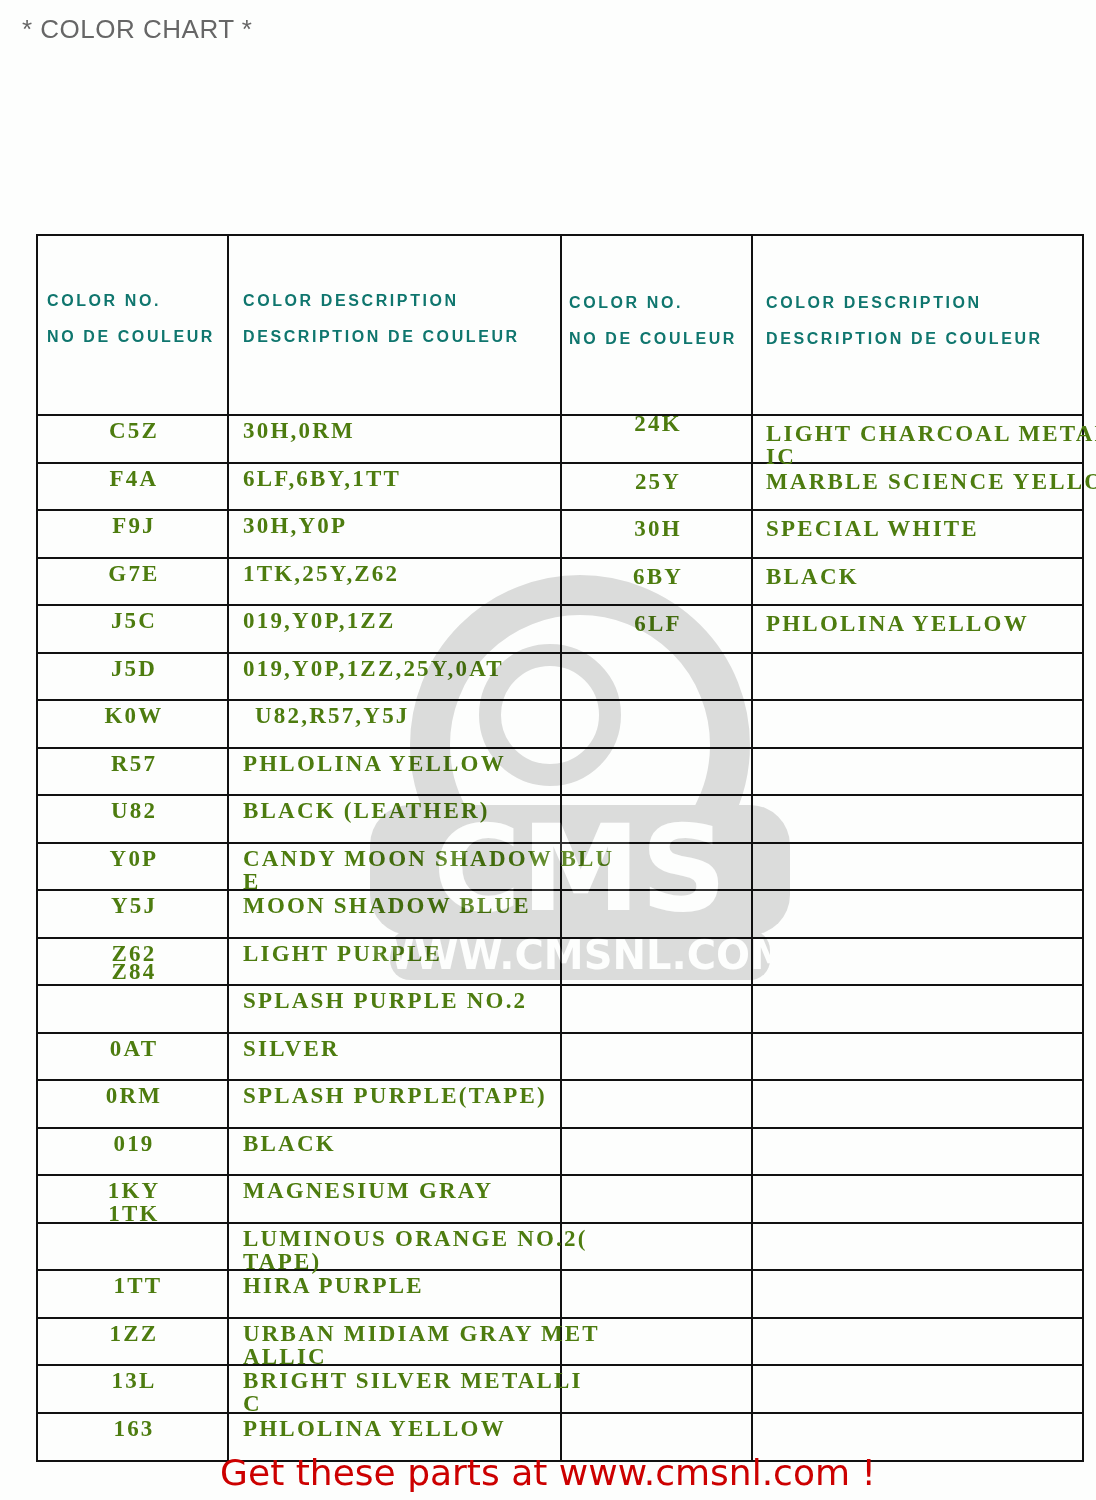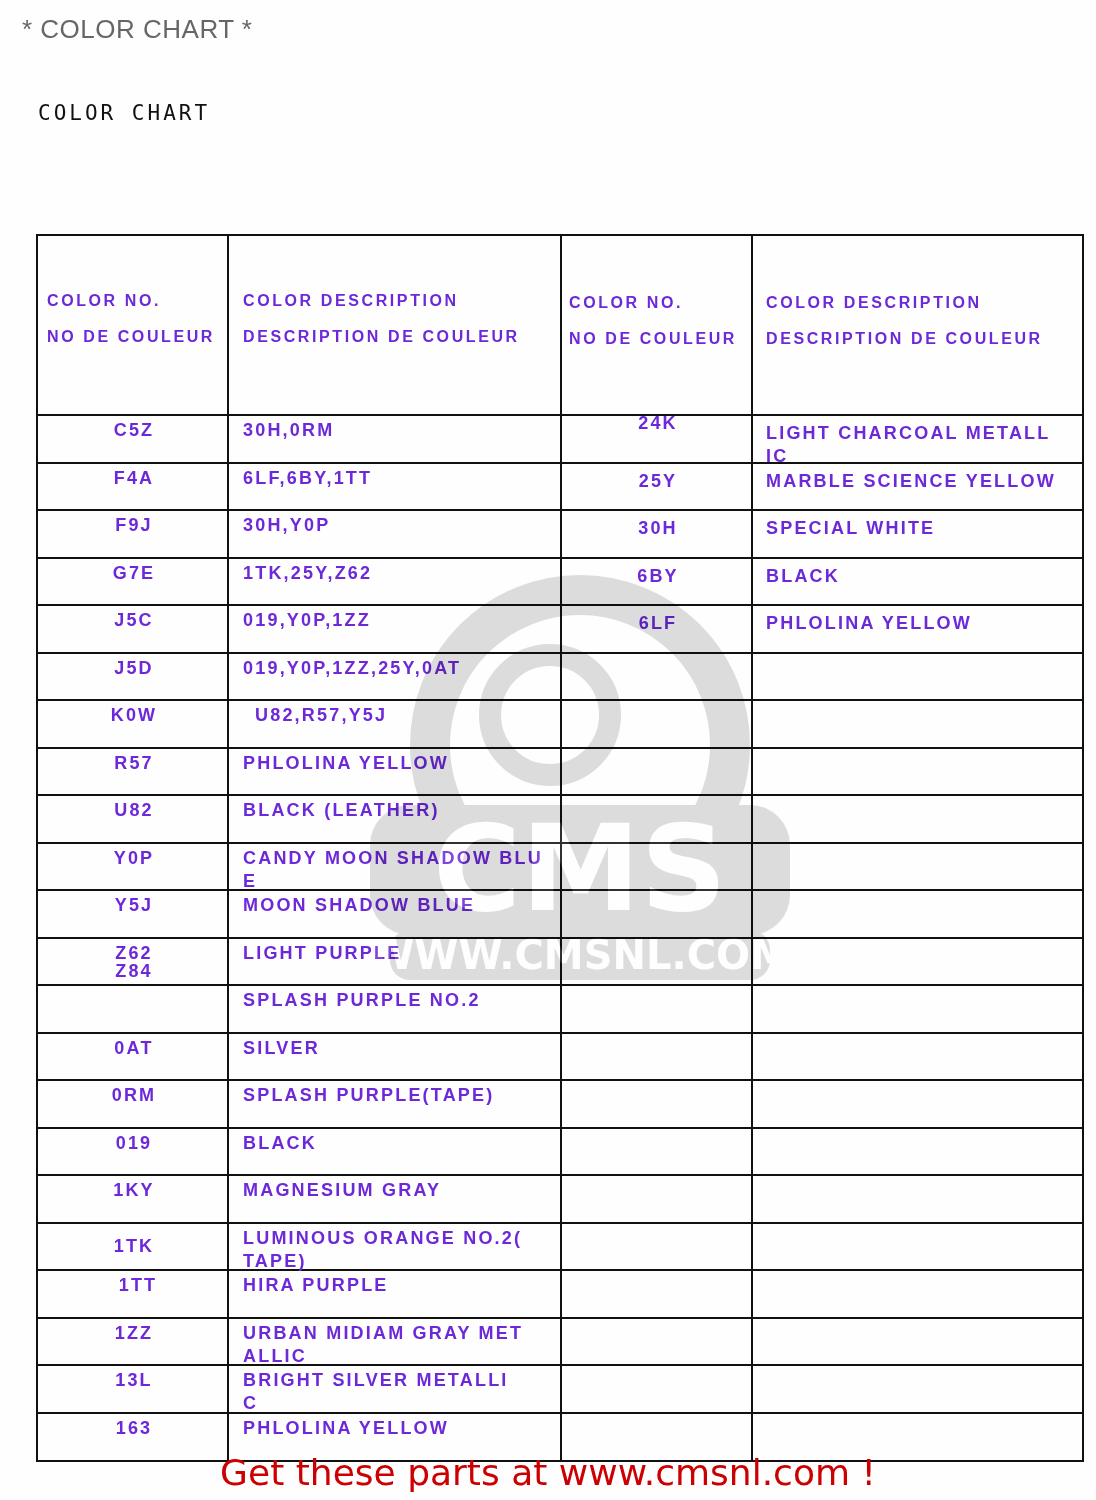--- a/index.html
+++ b/index.html
@@ -113,7 +113,6 @@
 <div class="page-title">* COLOR CHART *</div>
 
 <div class="doc-heading">
-  <div>COLOR CHART</div>
 </div>
 
 <div class="chart-table" id="chart-table">

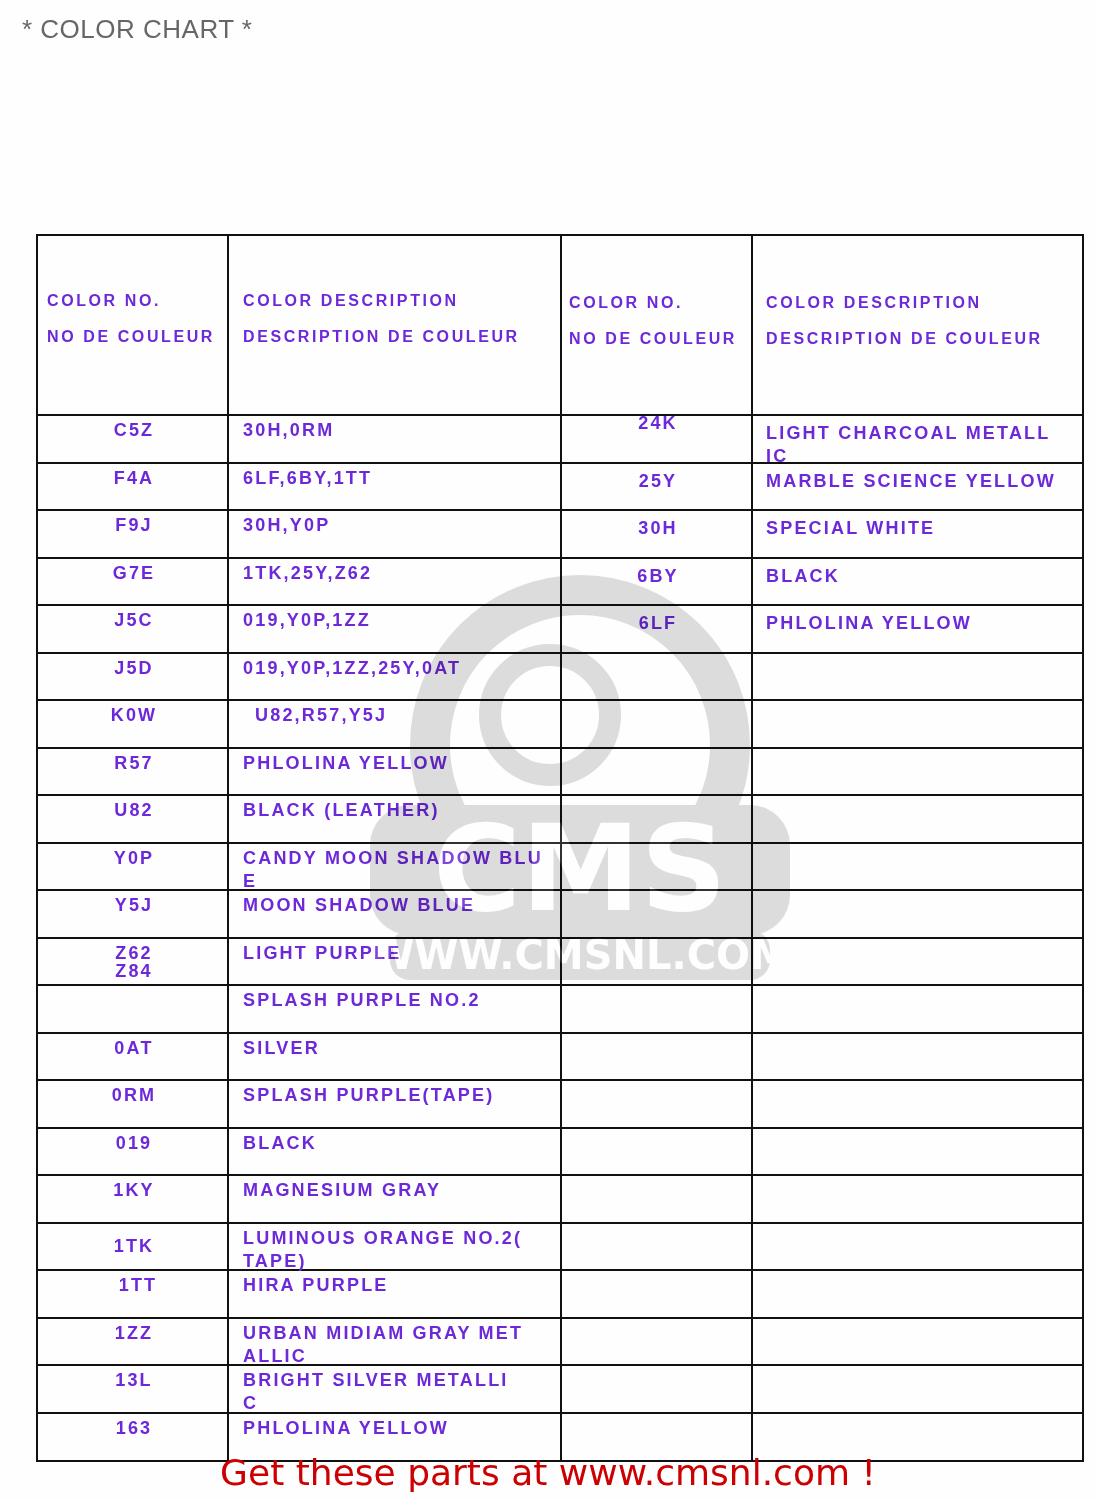--- a/index.html
+++ b/index.html
@@ -76,7 +76,7 @@
       font-size: 16px;
       font-weight: bold;
       letter-spacing: 2.6px;
-      color: #6d28d9;
+      color: #0f766e;
       line-height: 18px;
       white-space: nowrap;
     }

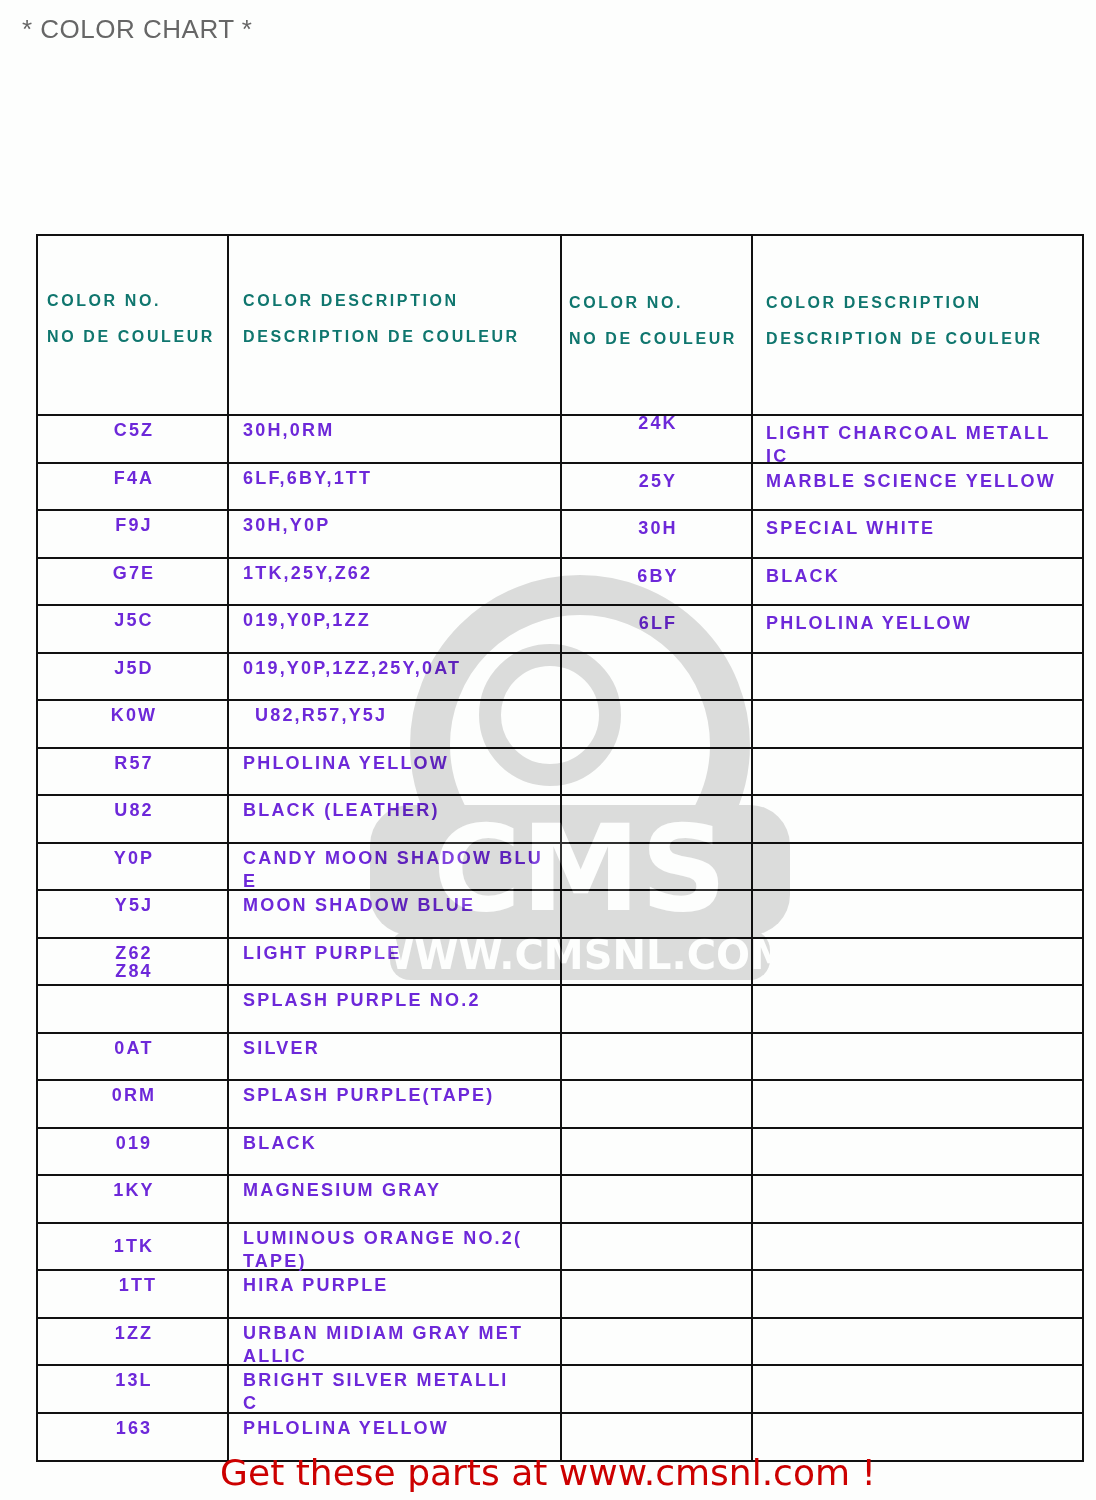--- a/index.html
+++ b/index.html
@@ -84,12 +84,12 @@
 
     .cell-code, .cell-desc {
       position: absolute;
-      font-family: Liberation Sans, sans-serif;
+      font-family: Liberation Serif, serif;
       font-weight: bold;
-      font-size: 18px;
+      font-size: 23px;
       letter-spacing: 2.2px;
       line-height: 23px;
-      color: #6d28d9;
+      color: #4d7c0f;
       white-space: pre;
     }
     .cell-code { text-align: center; }

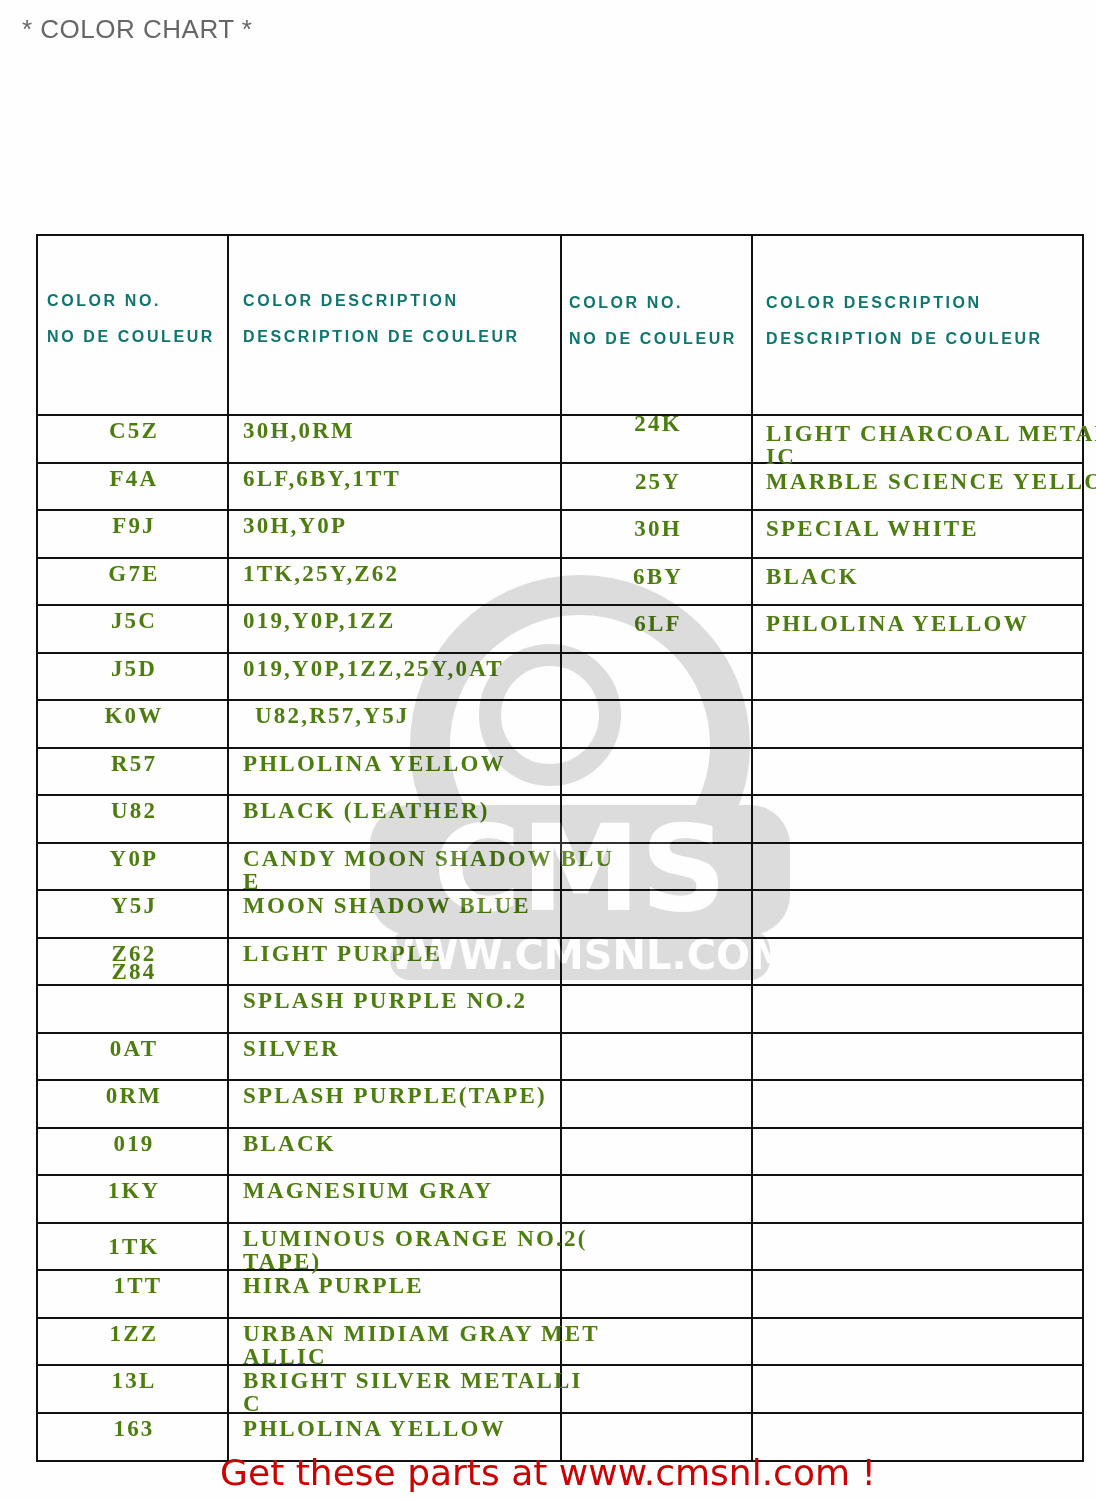--- a/index.html
+++ b/index.html
@@ -196,7 +196,7 @@
       <div class="cell-desc" style="left:205px;top:895.5px">BLACK</div>
       <div class="cell-code" style="left:0;width:192px;top:943px">1KY</div>
       <div class="cell-desc" style="left:205px;top:943px">MAGNESIUM GRAY</div>
-      <div class="cell-code" style="left:0;width:192px;top:999px">1TK</div>
+      <div class="cell-code" style="left:0;width:192px;top:966px">1TK</div>
       <div class="cell-desc" style="left:205px;top:990.5px">LUMINOUS ORANGE NO.2(
 TAPE)</div>
       <div class="cell-code" style="left:4px;width:192px;top:1038px">1TT</div>

